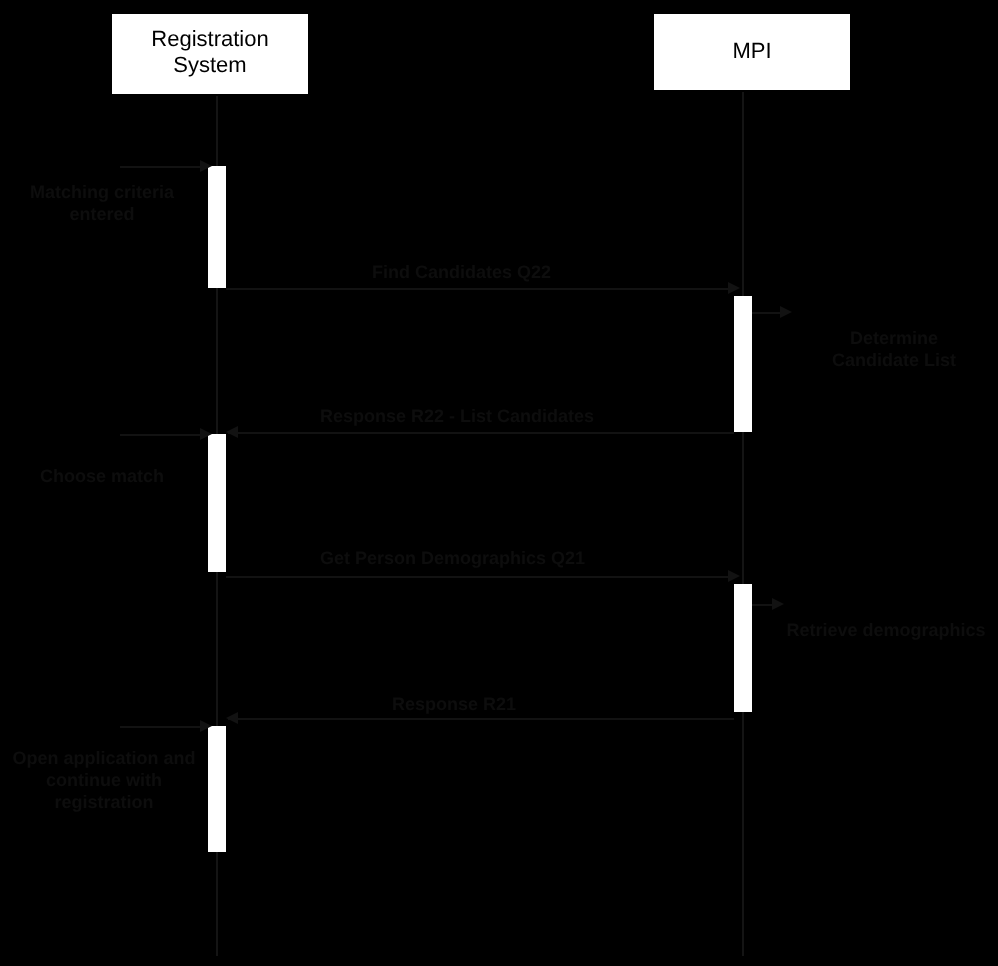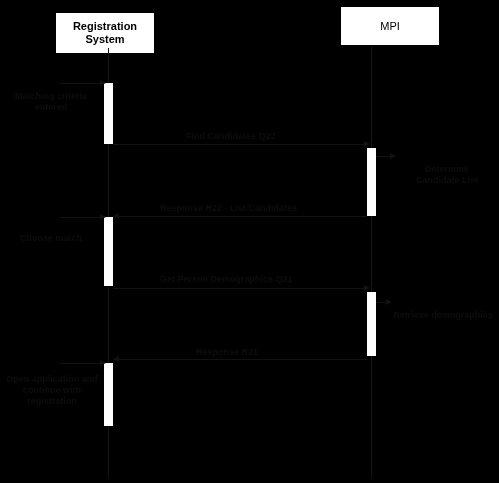--- a/index.html
+++ b/index.html
@@ -31,7 +31,7 @@
     line-height: 13px;
     font-family: "Liberation Sans", sans-serif;
   }
-  #participant-registration { left: 55px;  top: 12px; width: 100px; height: 42px; font-weight: bold; }
+  #participant-registration { left: 55px;  top: 6px; width: 100px; height: 42px; }
   #participant-mpi          { left: 340px; top: 6px; width: 100px; height: 40px; }
 
   

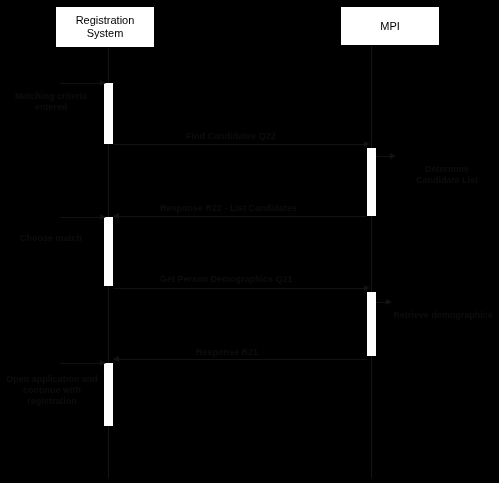--- a/index.html
+++ b/index.html
@@ -32,7 +32,7 @@
     font-family: "Liberation Sans", sans-serif;
   }
   #participant-registration { left: 55px;  top: 6px; width: 100px; height: 42px; }
-  #participant-mpi          { left: 340px; top: 6px; width: 100px; height: 40px; }
+  #participant-mpi          { left: 326px; top: 6px; width: 100px; height: 40px; }
 
   
   .lifeline {

